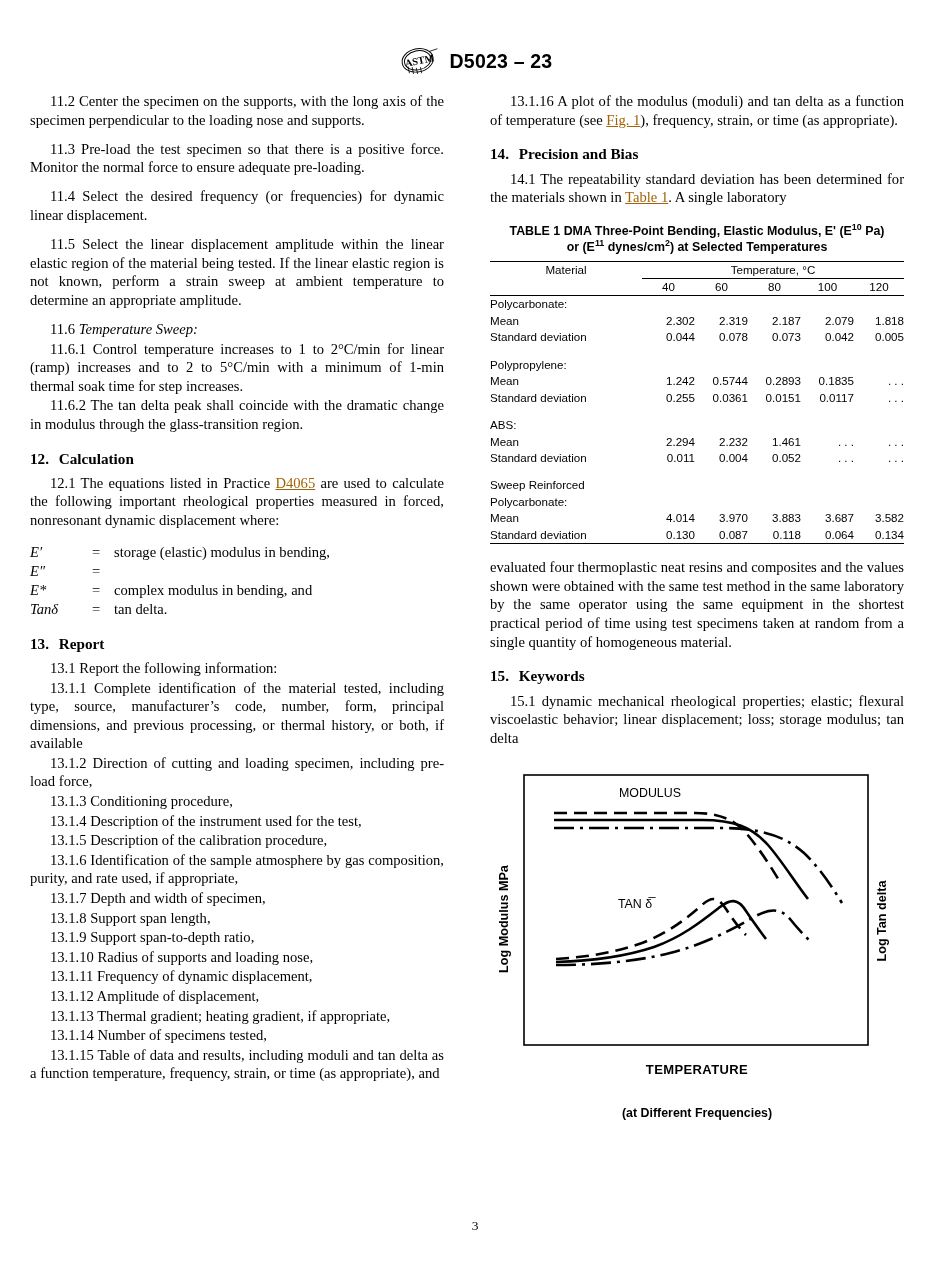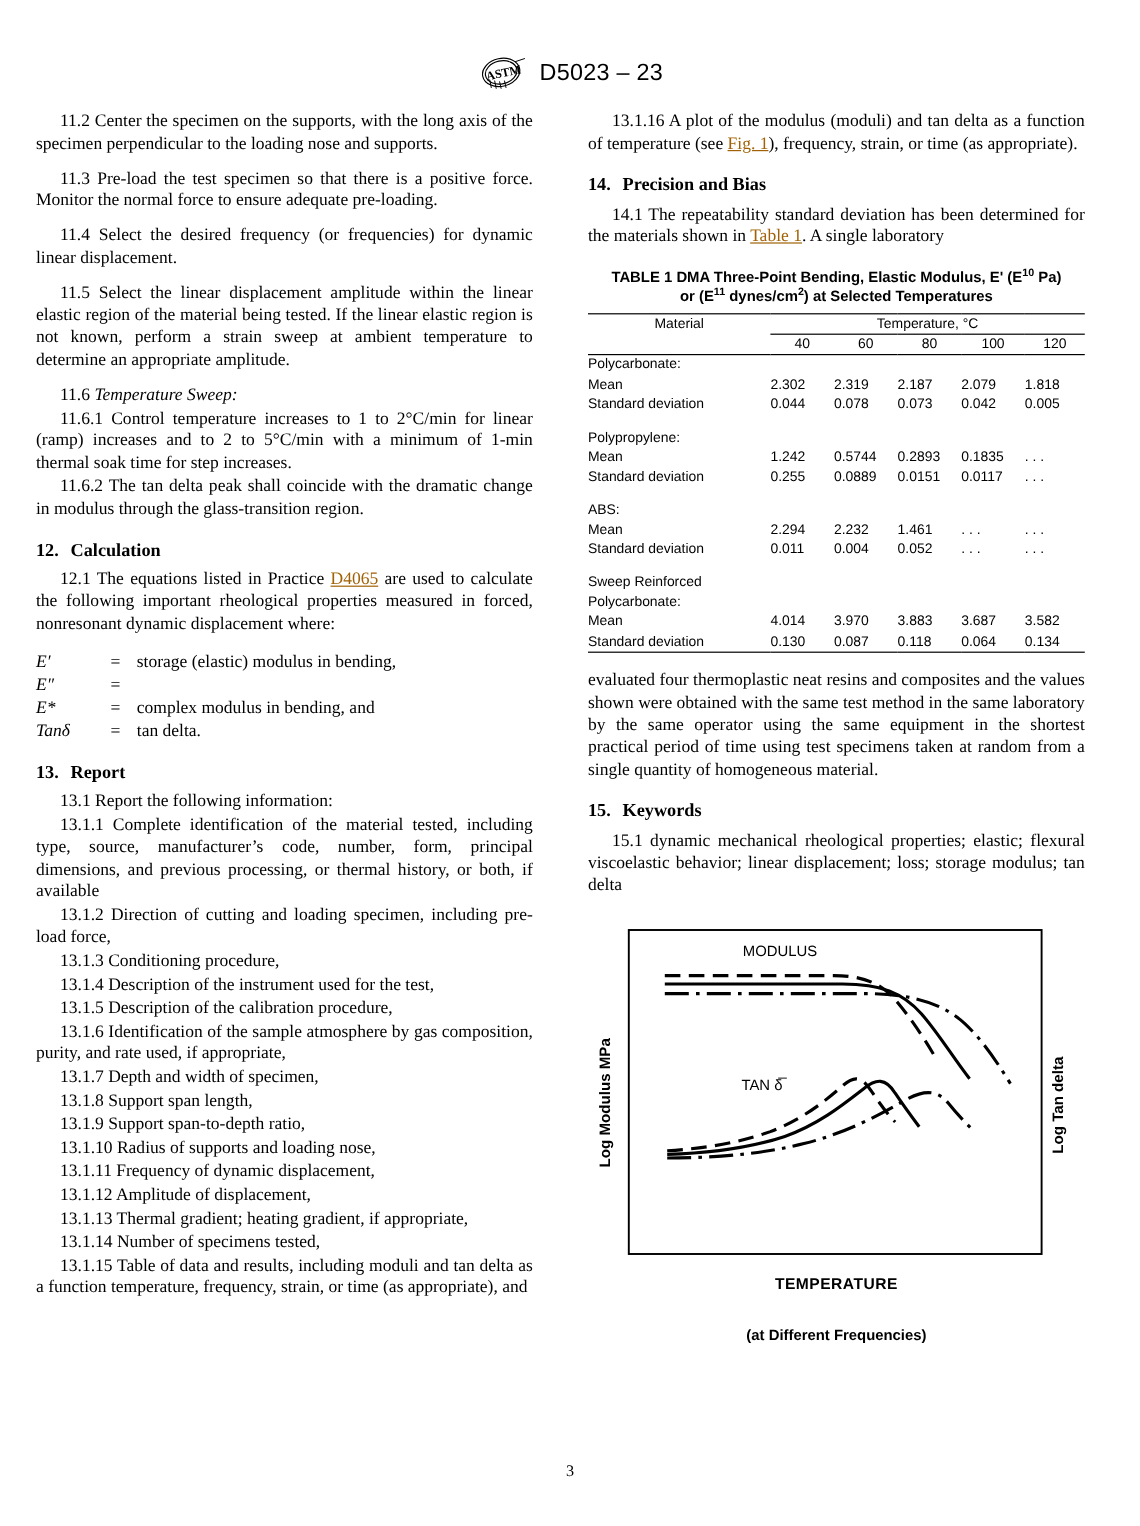--- a/index.html
+++ b/index.html
@@ -37,7 +37,7 @@
   .astm-logo { width: 42px; height: 30px; display: block; }
   .header-title {
     font-family: "Liberation Sans", "DejaVu Sans", sans-serif;
-    font-weight: normal;
+    font-weight: bold;
     font-size: 19.5px;
     letter-spacing: 0.2px;
     white-space: nowrap;

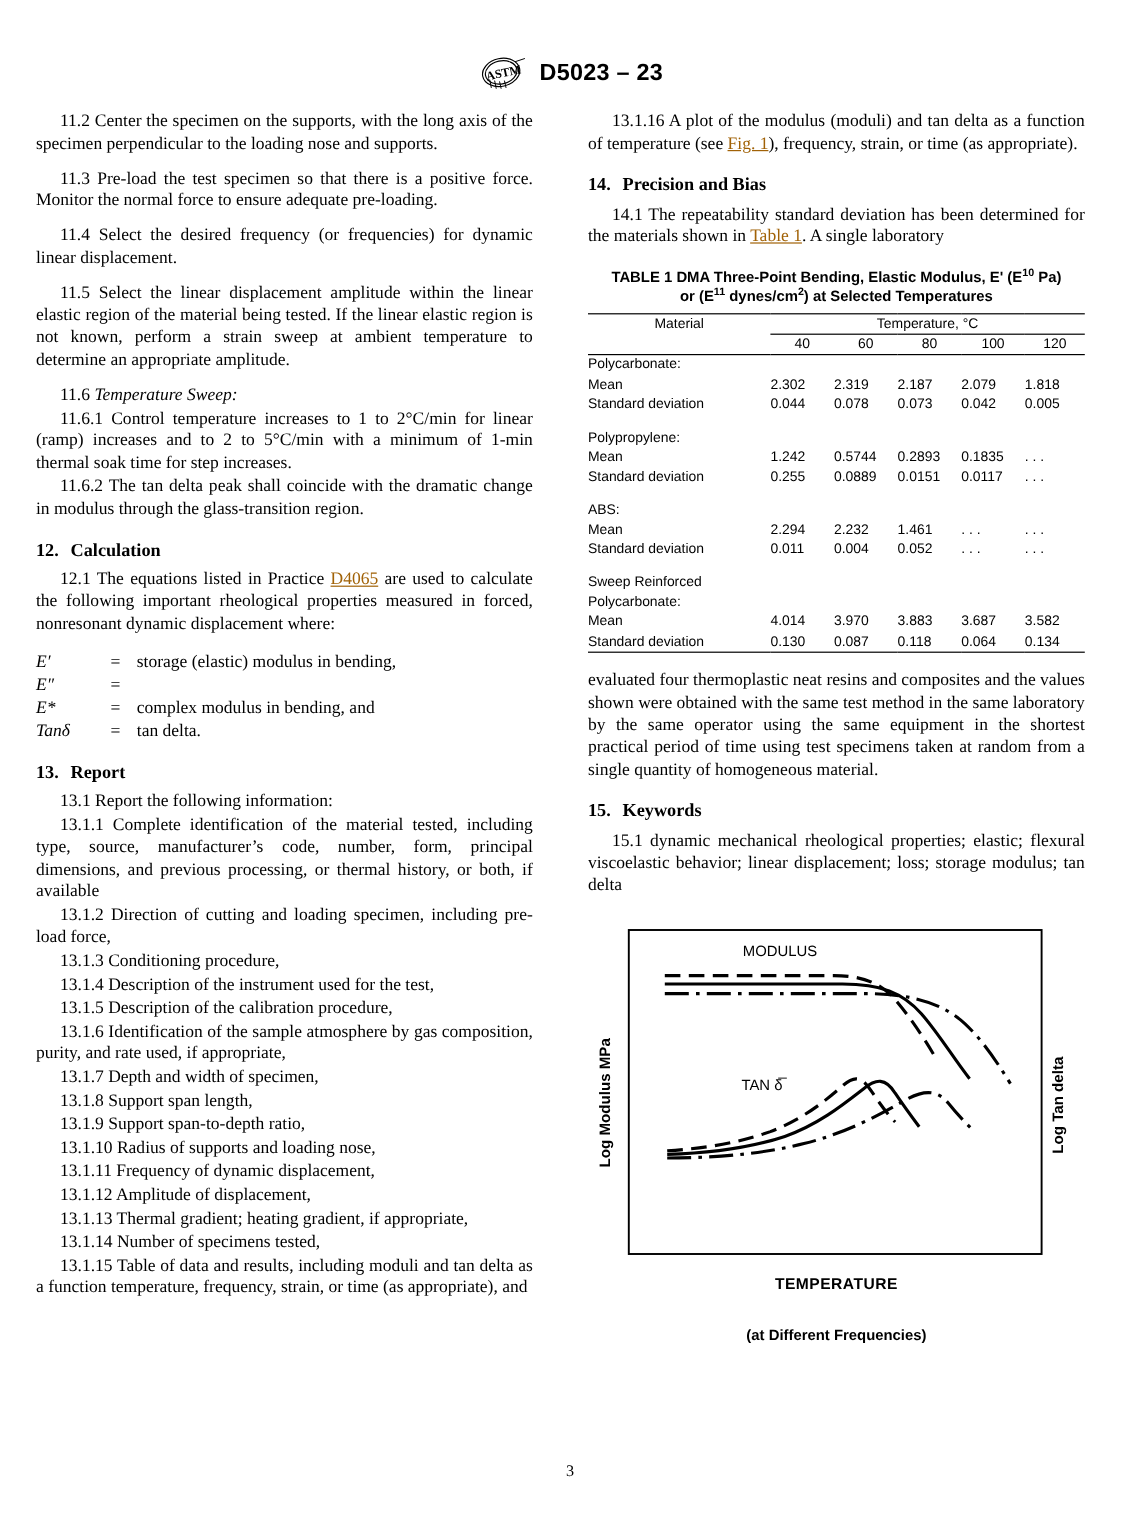--- a/index.html
+++ b/index.html
@@ -135,7 +135,7 @@
   }
   .th-num { text-align: center; padding-top: 1px; padding-bottom: 1px; }
   .cell-label { text-align: left; white-space: nowrap; }
-  .cell-num { text-align: left; white-space: nowrap; }
+  .cell-num { text-align: right; white-space: nowrap; }
   .indent1 { padding-left: 14px; }
   .indent-half { padding-left: 5px; }
   .spacer-row td { height: 11px; }

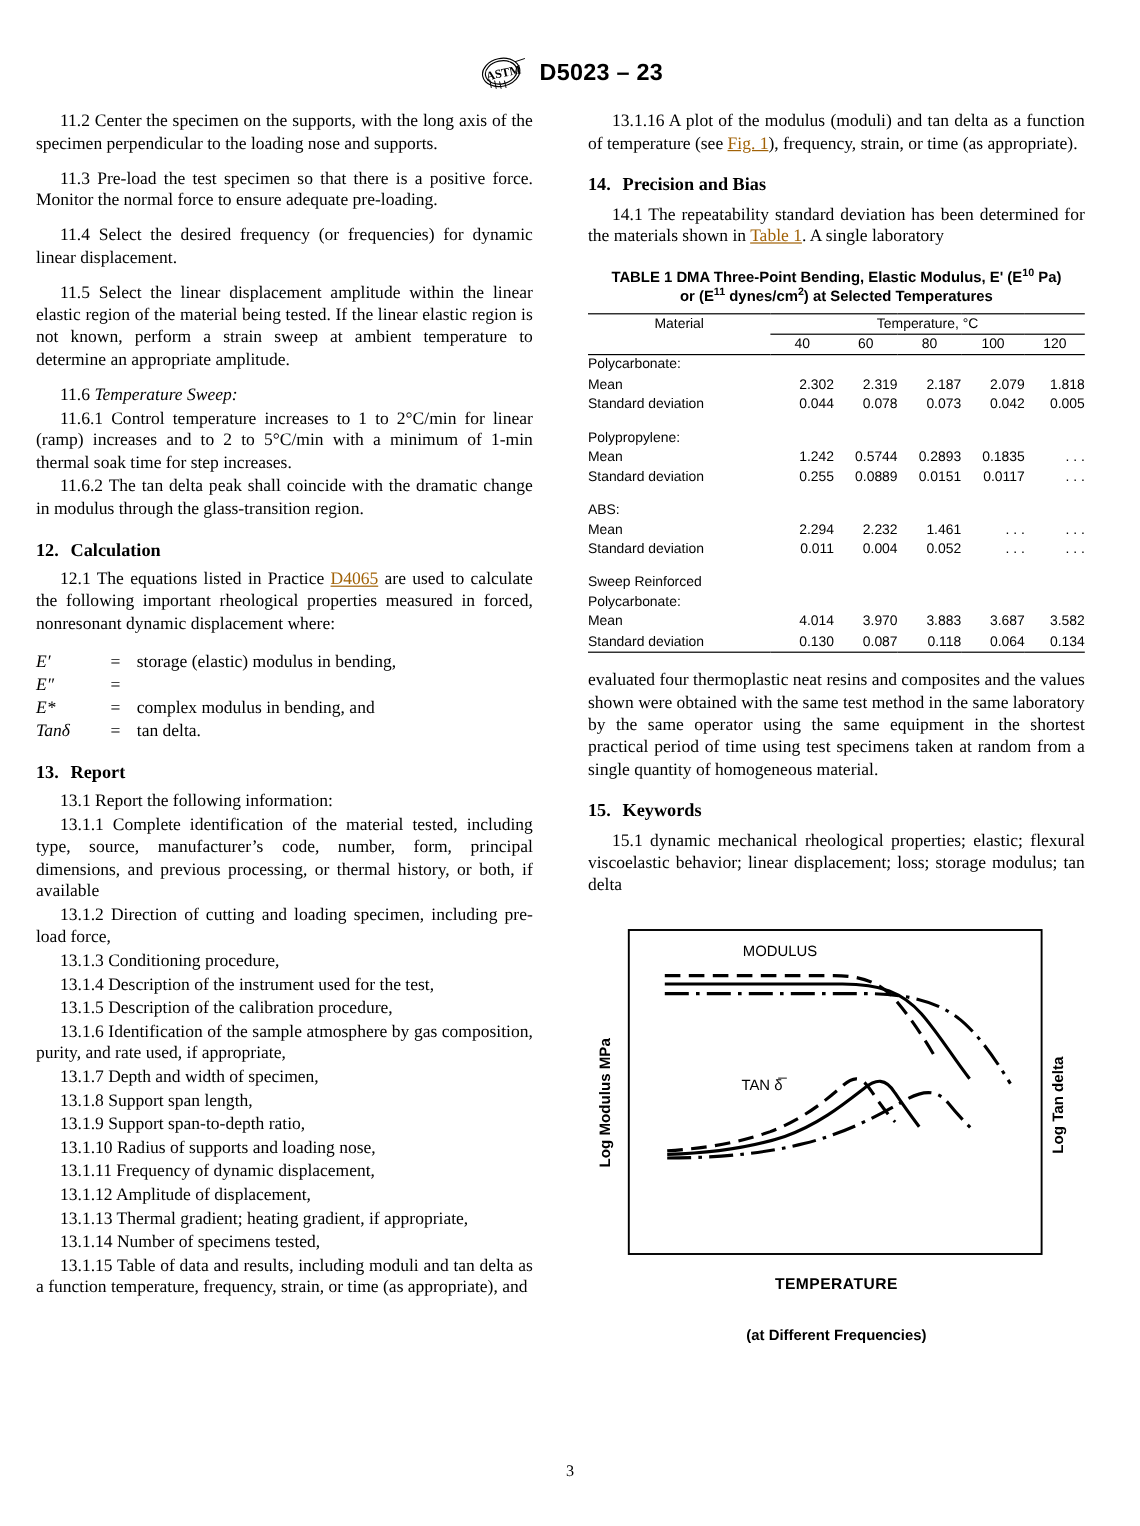--- a/index.html
+++ b/index.html
@@ -366,7 +366,7 @@
           <tr>
             <td class="cell-label indent1">Standard deviation</td>
             <td class="cell-num">0.255</td>
-            <td class="cell-num">0.0889</td>
+            <td class="cell-num">0.0361</td>
             <td class="cell-num">0.0151</td>
             <td class="cell-num">0.0117</td>
             <td class="cell-num">. . .</td>

